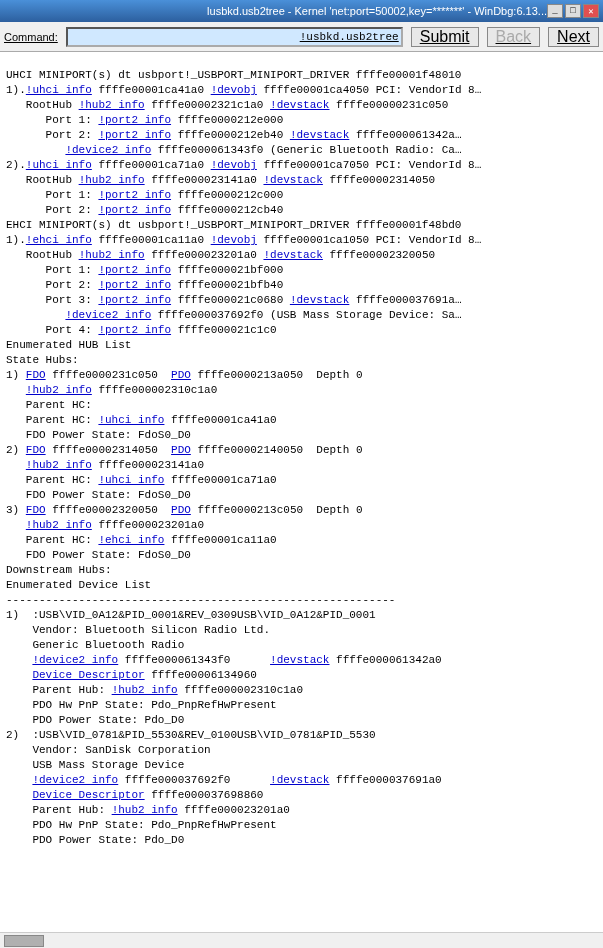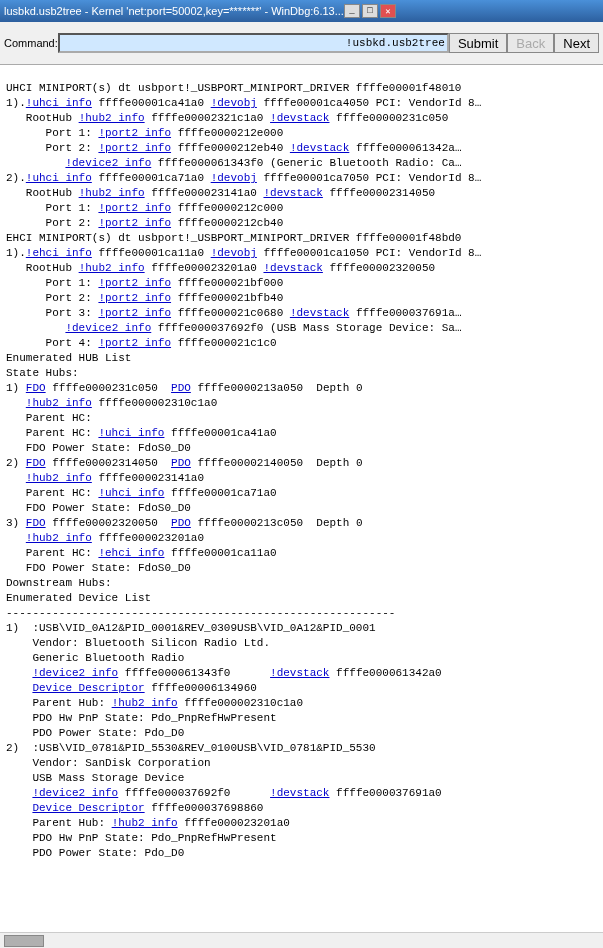--- a/index.html
+++ b/index.html
@@ -21,7 +21,7 @@
       color: #fff;
       display: flex;
       align-items: center;
-      justify-content: flex-start;
+      justify-content: flex-end;
       padding: 2px 4px;
       height: 22px;
       flex-shrink: 0;

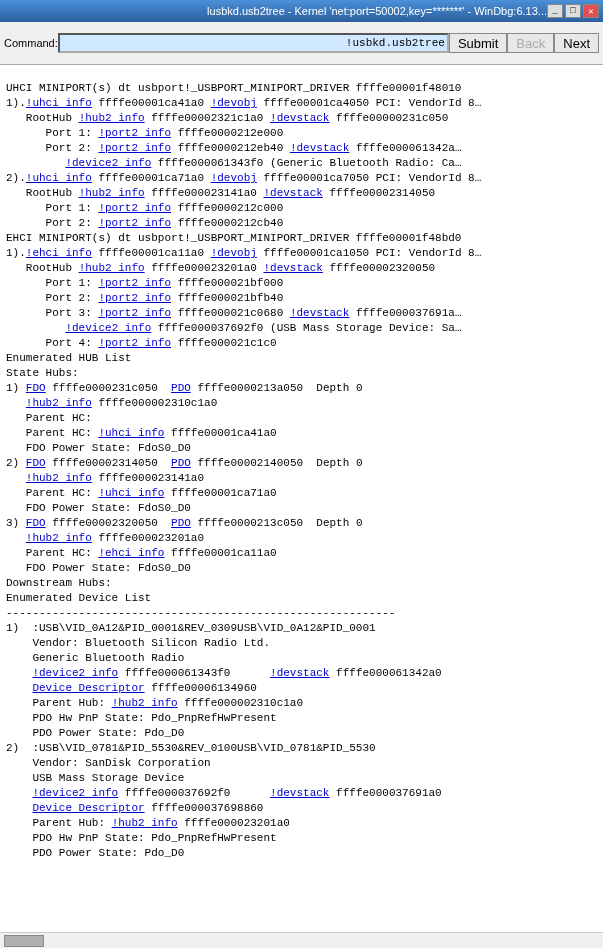--- a/index.html
+++ b/index.html
@@ -57,9 +57,10 @@
       display: flex;
       align-items: center;
       padding: 3px 4px;
-      gap: 0;
-      height: 43px;
+      gap: 8px;
+      height: 30px;
       flex-shrink: 0;
+      text-decoration: underline;
     }
     .toolbar-label {
       font-family: Segoe UI, Arial, sans-serif;

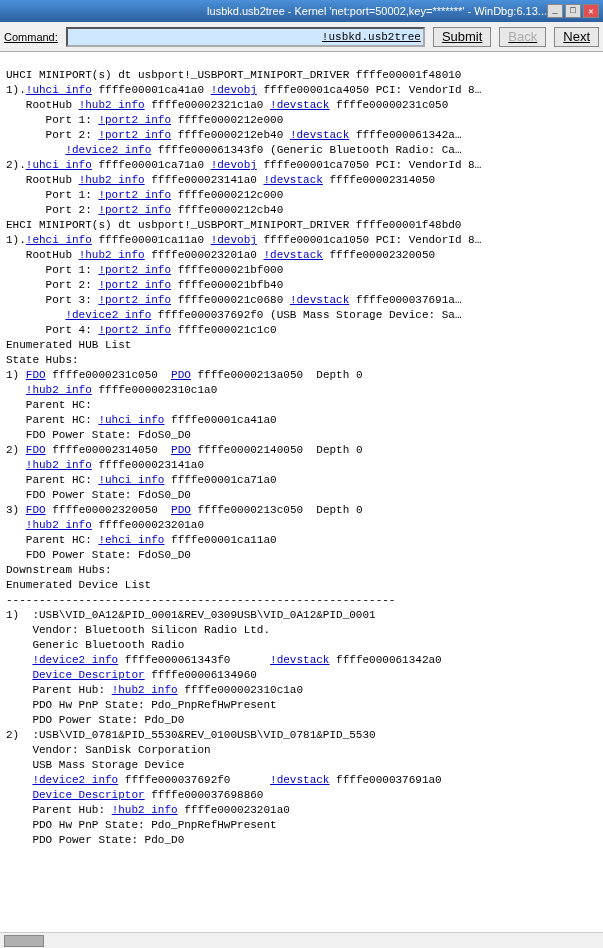--- a/index.html
+++ b/index.html
@@ -84,7 +84,7 @@
       background: #e8e8e8;
       border: 1px solid #888;
       font-family: Segoe UI, Arial, sans-serif;
-      font-size: 13px;
+      font-size: 16px;
       cursor: pointer;
       white-space: nowrap;
     }

